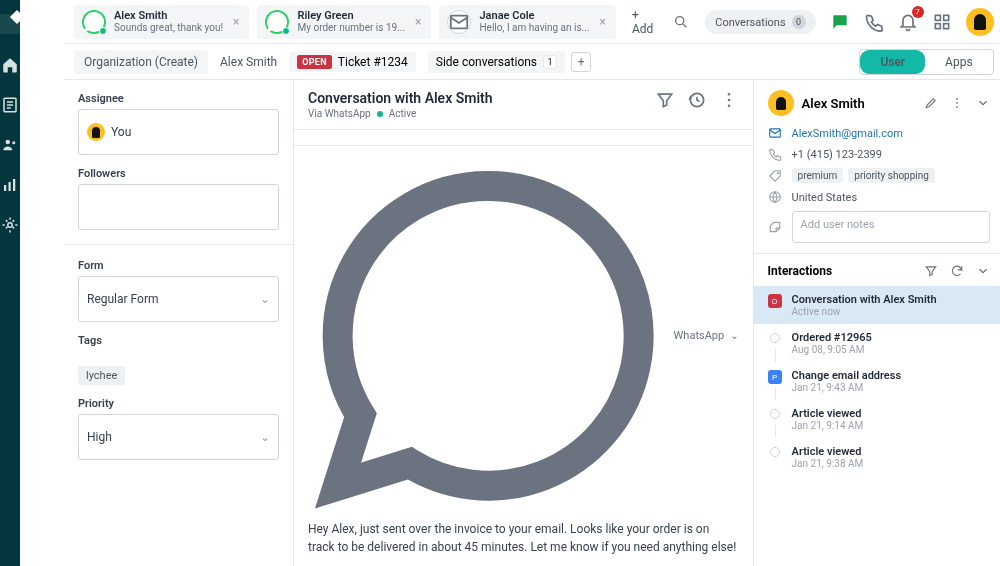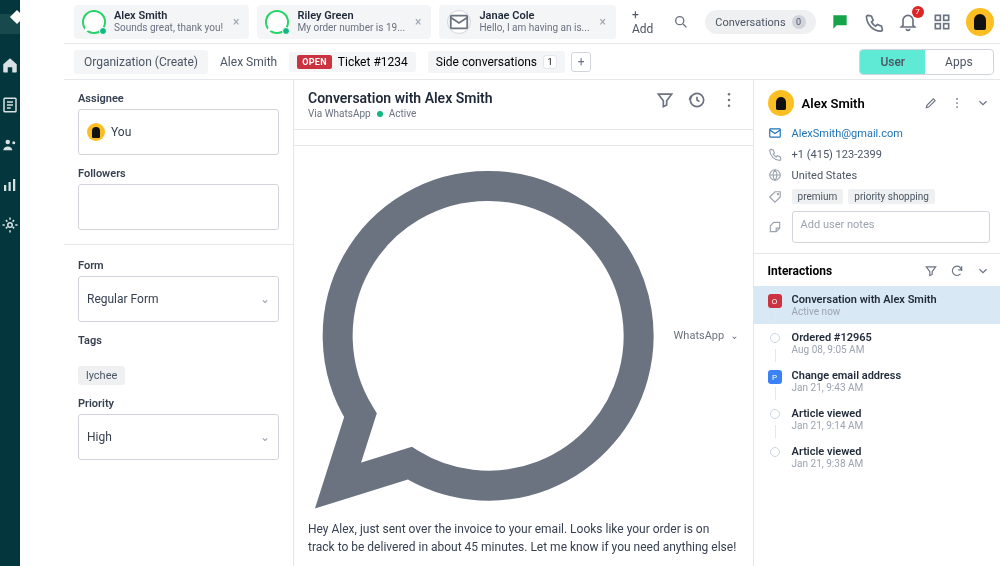--- a/index.html
+++ b/index.html
@@ -47,7 +47,7 @@
 .crumbs .flex { flex: 1; }
 .crumbs .toggle { display: flex; border: 1px solid #d1d5db; border-radius: 4px; overflow: hidden; }
 .crumbs .toggle div { padding: 5px 20px; font-size: 12px; color: #4b5563; }
-.crumbs .toggle .on { background: #5eead4; font-weight: 500; }
+.crumbs .toggle .on { background: #14b8a6; font-weight: 500; border-radius: 9px; }
 
 
 .body3 { flex: 1; display: flex; overflow: hidden; }

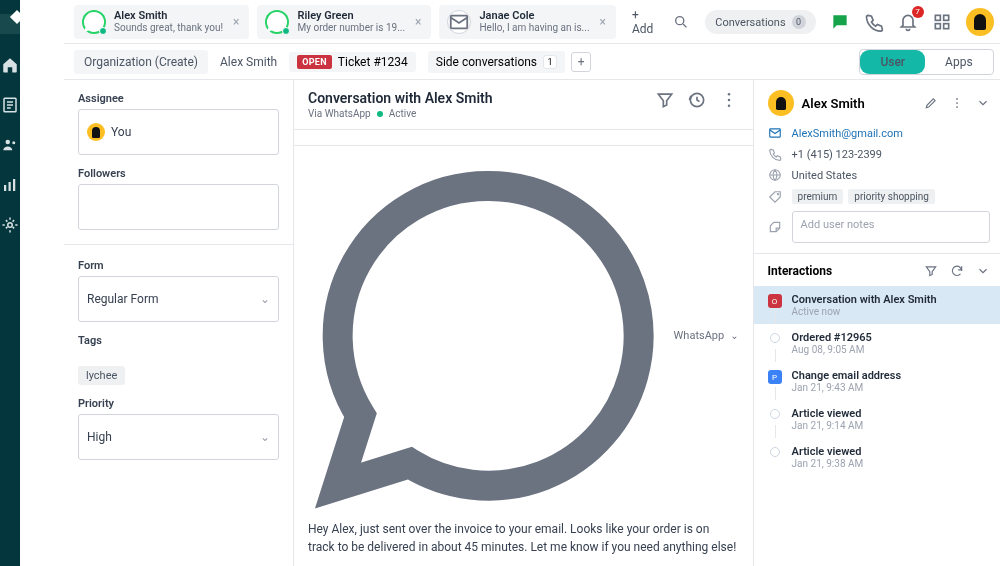--- a/index.html
+++ b/index.html
@@ -392,15 +392,6 @@
         <div class="mrow">
             <span class="mi">
               <svg viewBox="0 0 24 24" fill="none" stroke="currentColor" stroke-width="2">
-                <circle cx="12" cy="12" r="9"></circle>
-                <path d="M3 12h18M12 3a14 14 0 010 18M12 3a14 14 0 000 18"></path>
-              </svg>
-            </span>
-            <span>United States</span>
-          </div>
-        <div class="mrow">
-            <span class="mi">
-              <svg viewBox="0 0 24 24" fill="none" stroke="currentColor" stroke-width="2">
                 <path d="M3 12l9-9h9v9l-9 9-9-9z"></path>
                 <circle cx="17" cy="7" r="1"></circle>
               </svg>
@@ -409,6 +400,15 @@
               <span class="b">premium</span>
               <span class="b">priority shopping</span>
             </span>
+          </div>
+        <div class="mrow">
+            <span class="mi">
+              <svg viewBox="0 0 24 24" fill="none" stroke="currentColor" stroke-width="2">
+                <circle cx="12" cy="12" r="9"></circle>
+                <path d="M3 12h18M12 3a14 14 0 010 18M12 3a14 14 0 000 18"></path>
+              </svg>
+            </span>
+            <span>United States</span>
           </div>
         <div class="mrow">
             <span class="mi">

